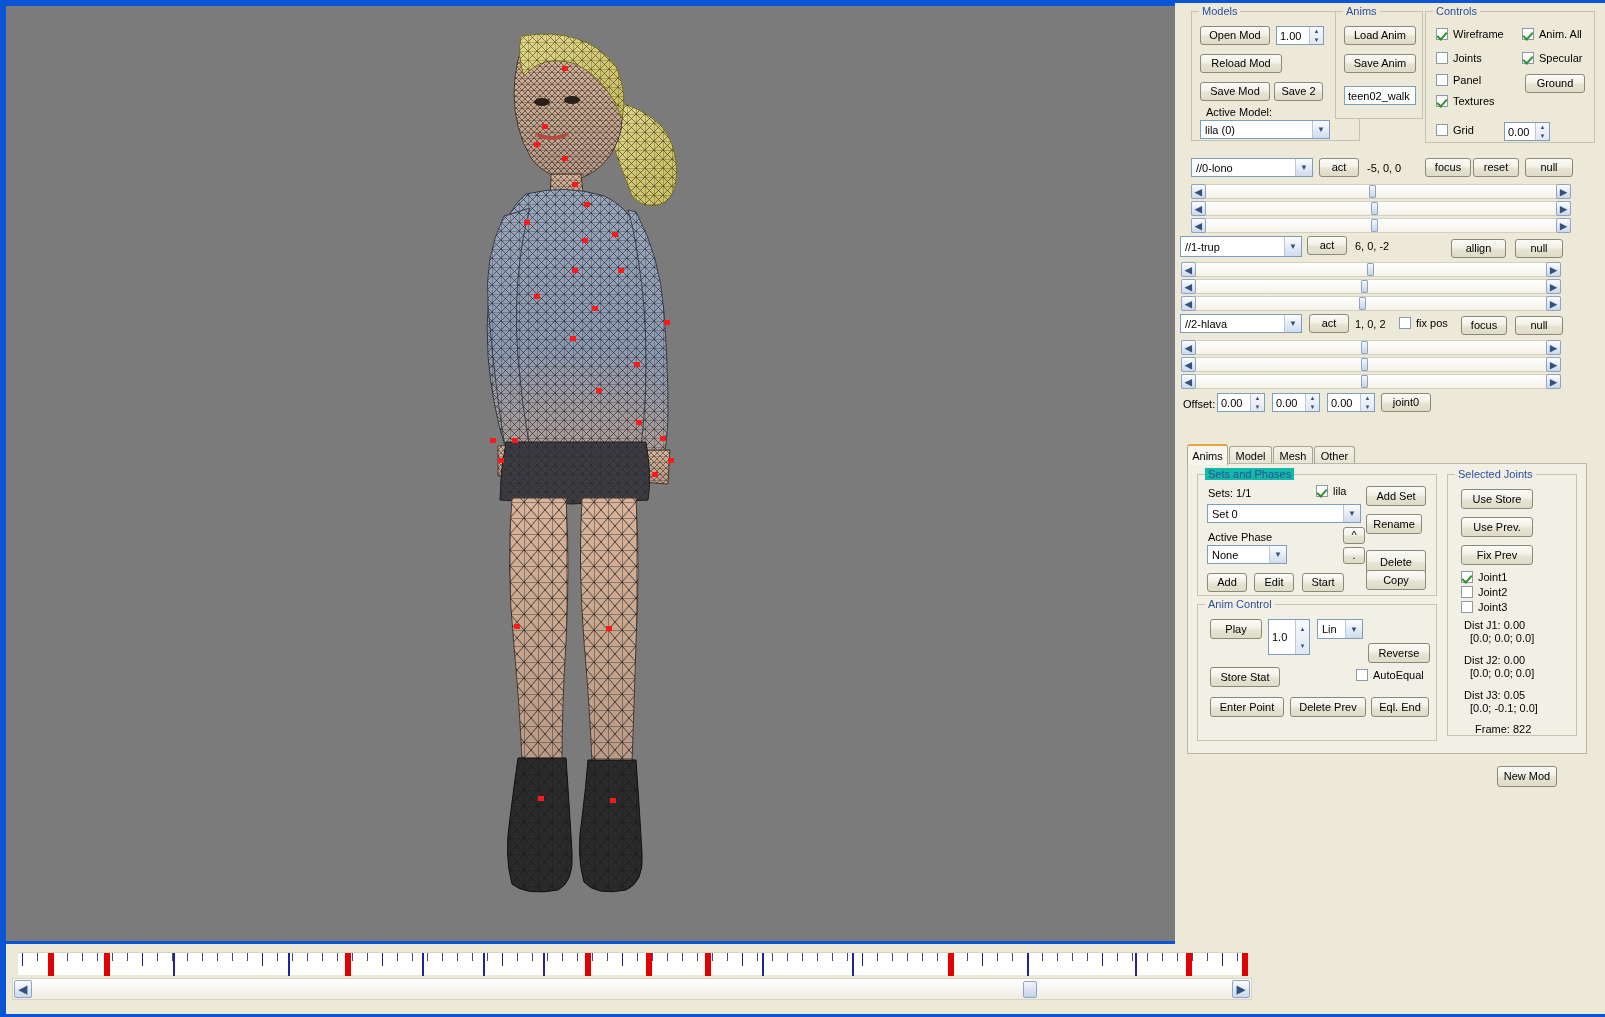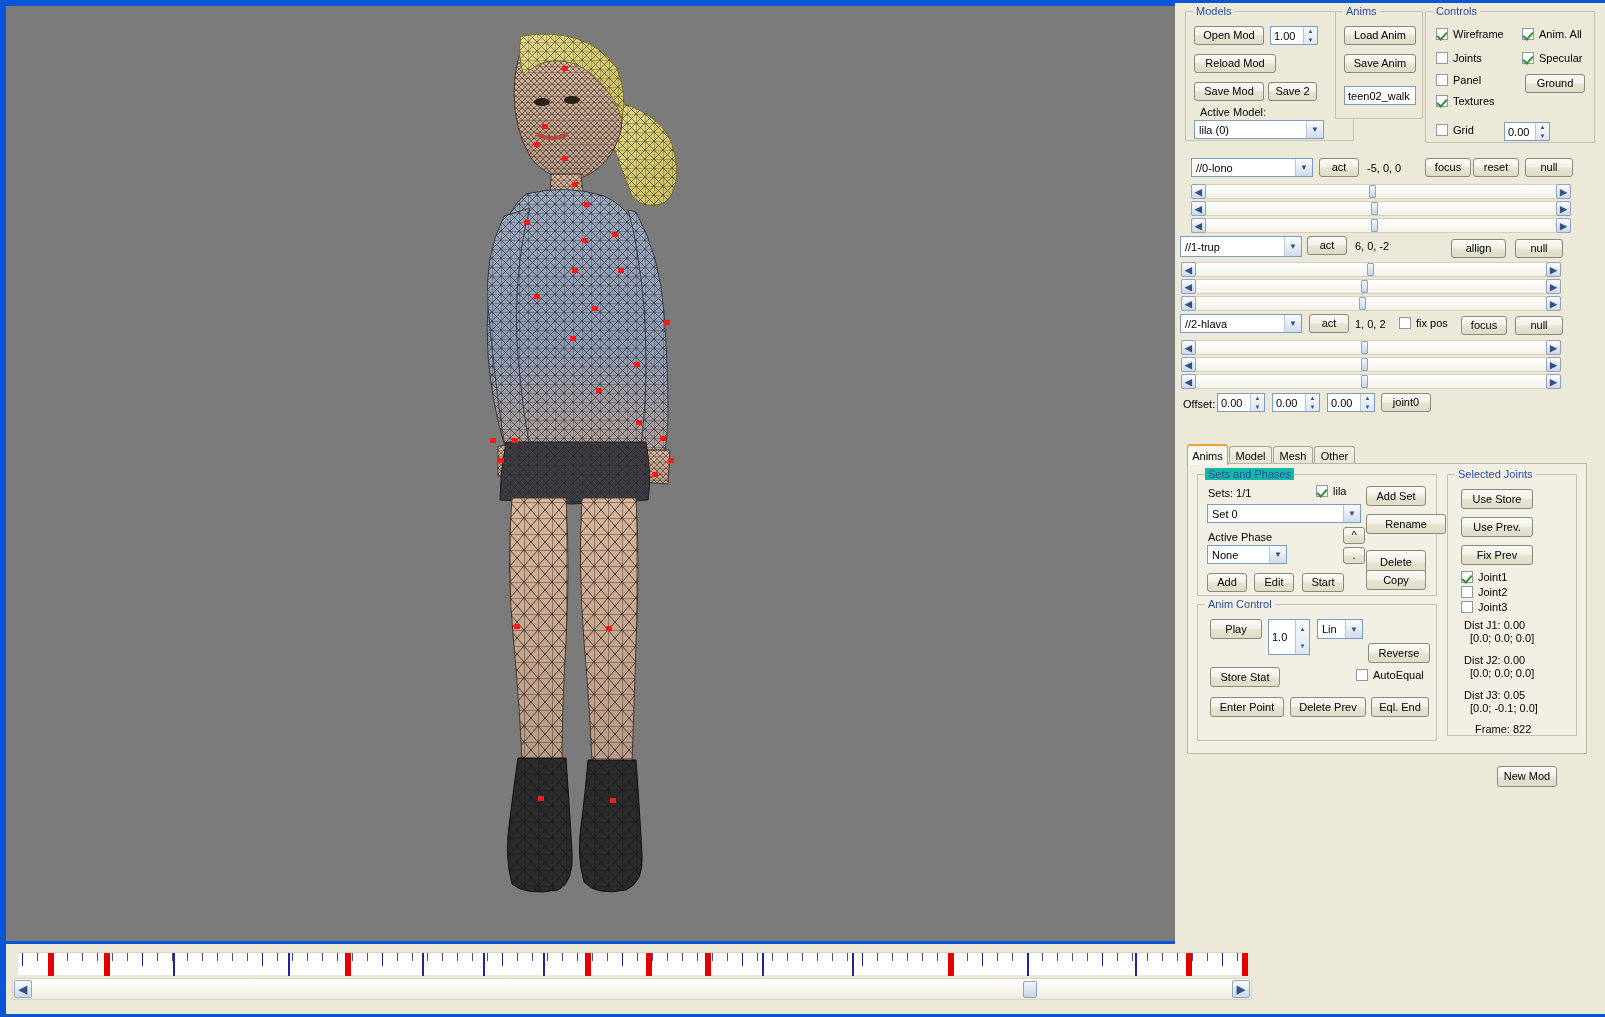--- a/index.html
+++ b/index.html
@@ -327,7 +327,7 @@
 
   <div id="rightpanel">
 
-    <div class="gbox" style="left:10px; top:8px; width:169px; height:130px;">
+    <div class="gbox" style="left:16px; top:8px; width:169px; height:130px;">
       <span class="glabel">Models</span>
       <div class="btn" style="left:8px; top:14px; width:70px; height:19px;">Open Mod</div>
       <div class="spin" style="left:84px; top:14px; width:48px; height:19px;">

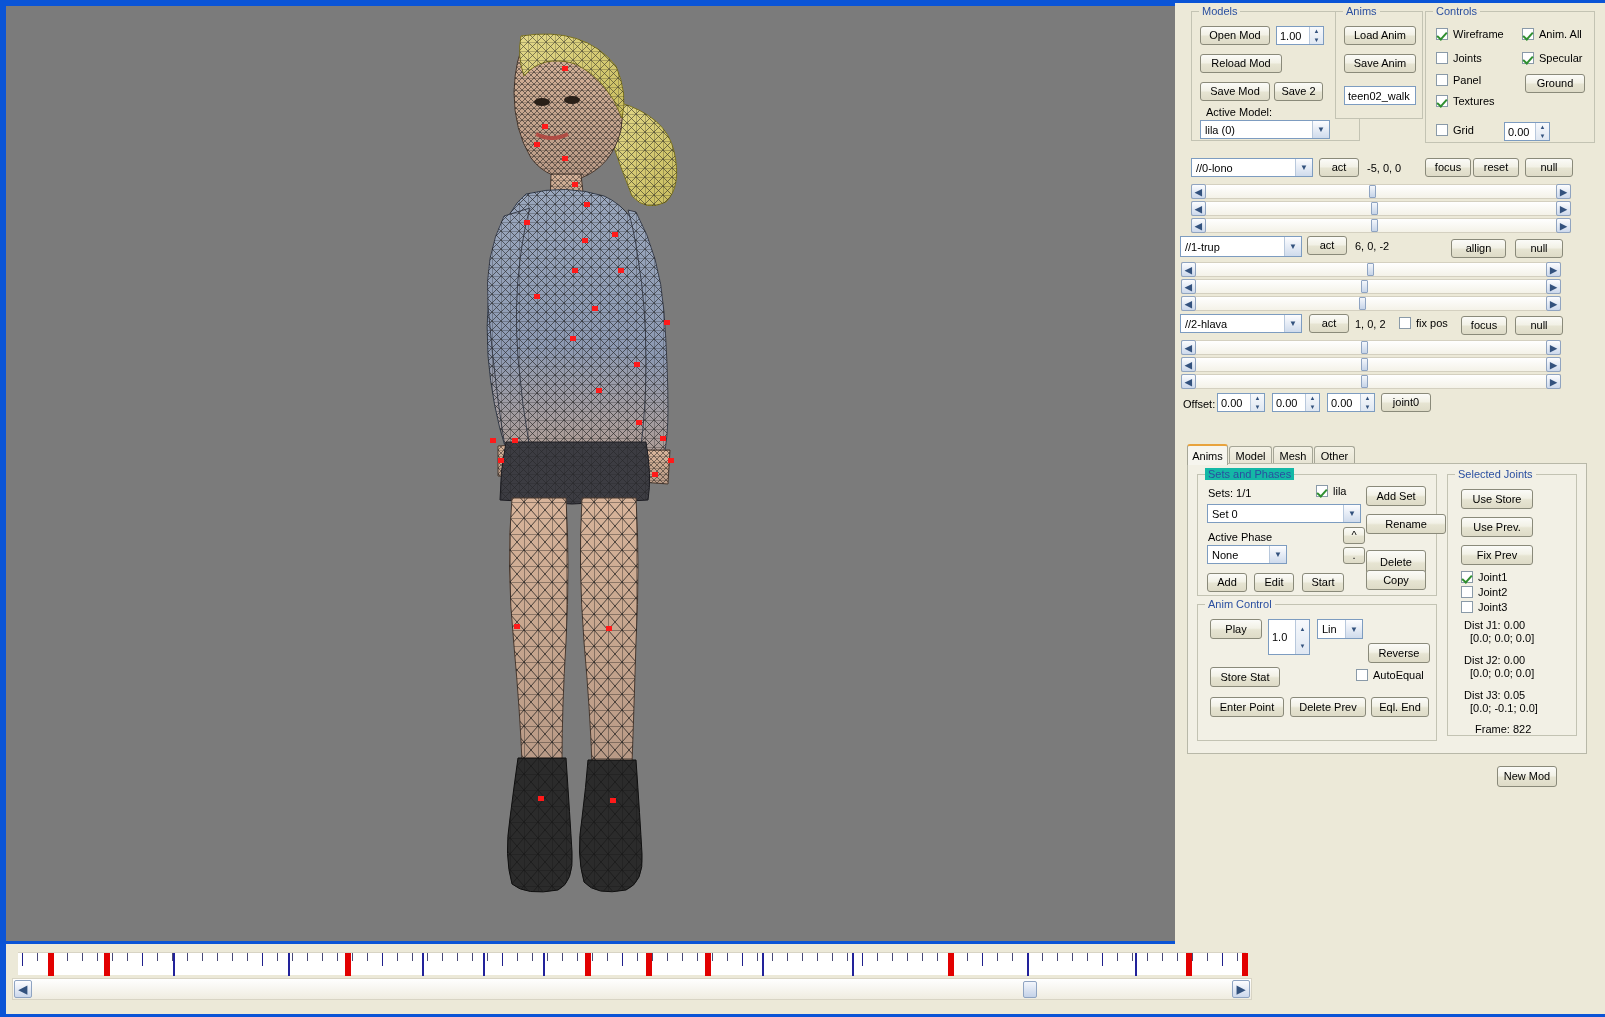--- a/index.html
+++ b/index.html
@@ -547,7 +547,7 @@
     </div>
 
     <div class="btn" style="left:178px; top:22px; width:60px; height:20px;">Add Set</div>
-    <div class="btn" style="left:178px; top:50px; width:80px; height:20px;">Rename</div>
+    <div class="btn" style="left:178px; top:50px; width:56px; height:20px;">Rename</div>
     <div class="btn" style="left:178px; top:86px; width:60px; height:24px;">Delete</div>
     <div class="btn" style="left:178px; top:106px; width:60px; height:20px;">Copy</div>
 

